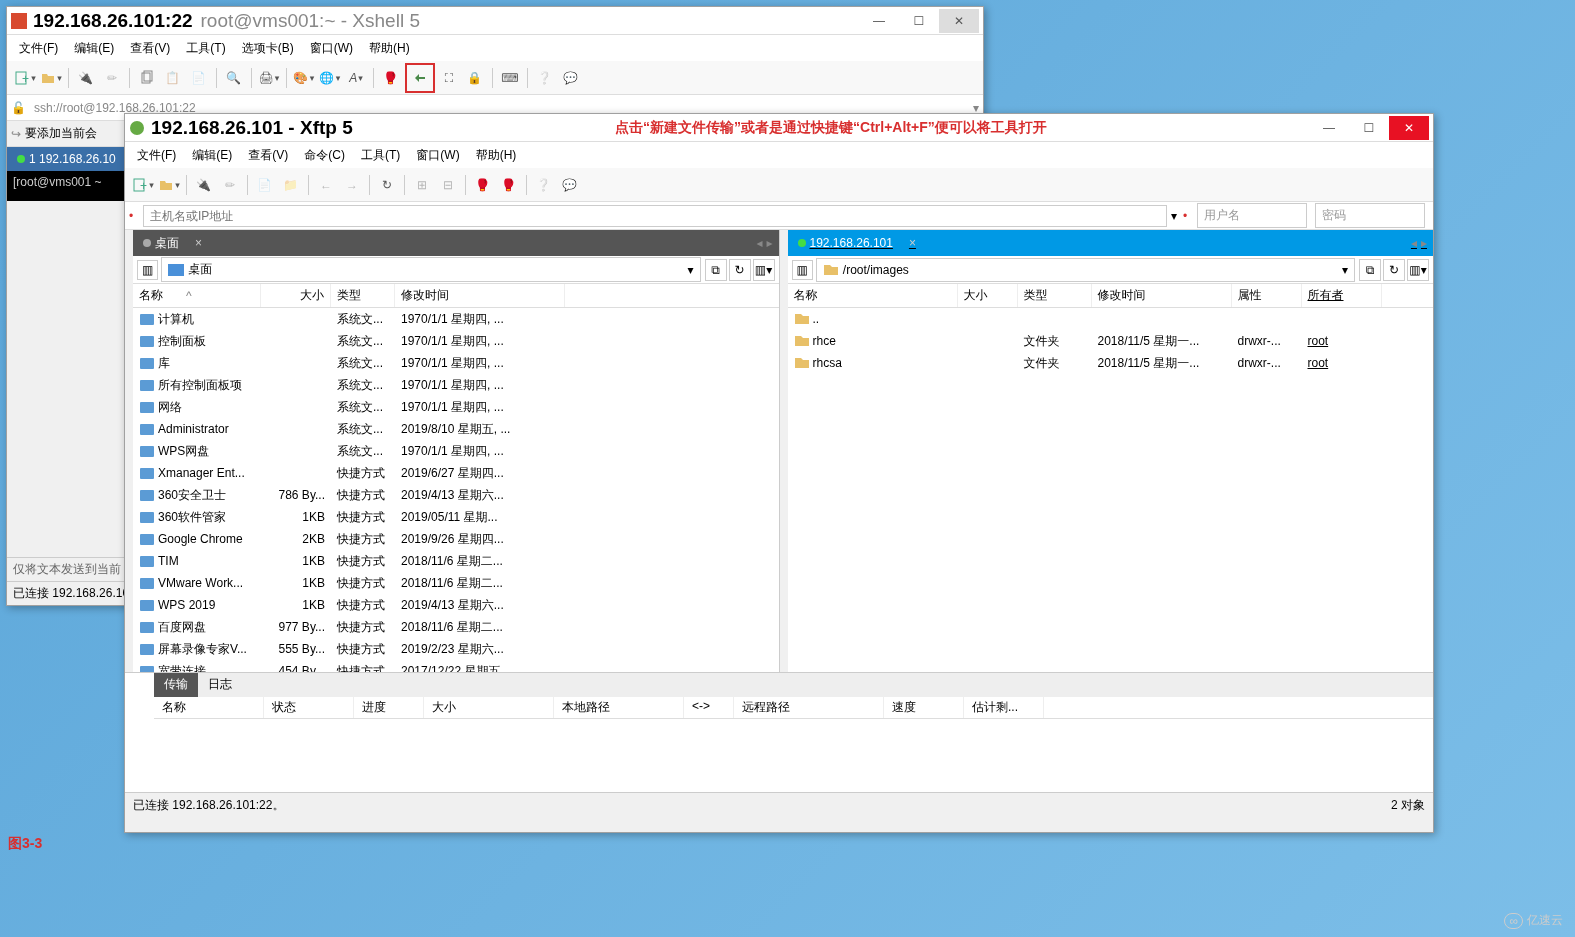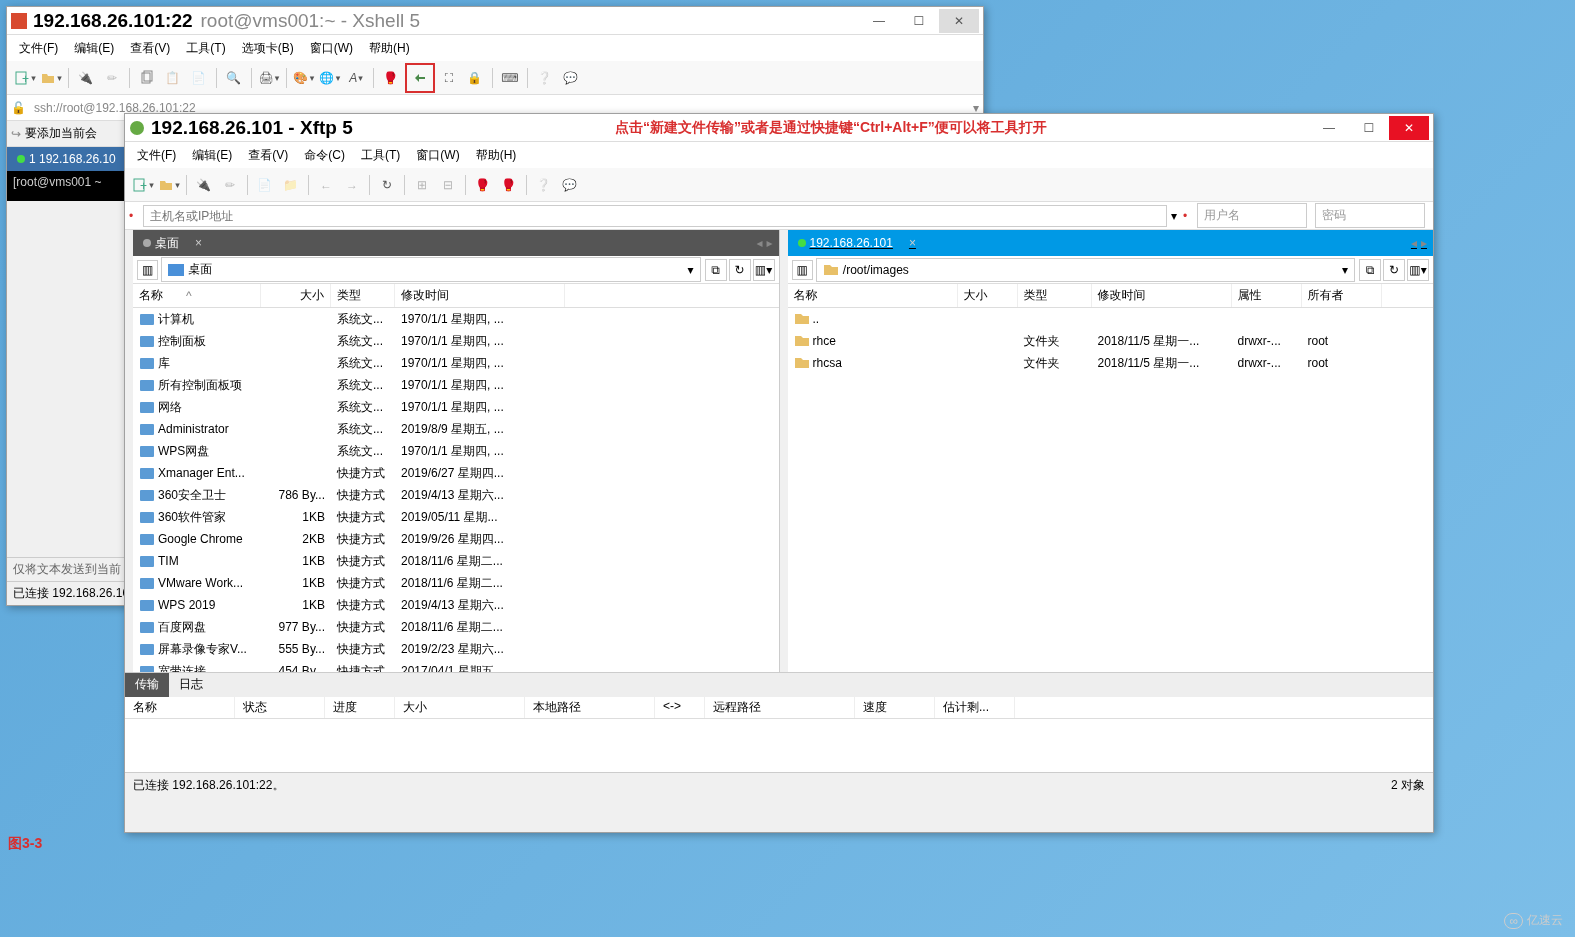--- a/index.html
+++ b/index.html
@@ -58,7 +58,7 @@
 .c-typer { width:74px; }
 .c-dater { width:140px; }
 .c-attr { width:70px; }
-.c-own { width:80px; }
+.c-own { width:80px;text-decoration:underline; }
 .fico { width:16px; height:16px; flex-shrink:0; }
 .transfer { height:100px; border-top:1px solid #ccc; background:#fff; }
 .ttabs { height:24px; display:flex; background:#eee; }

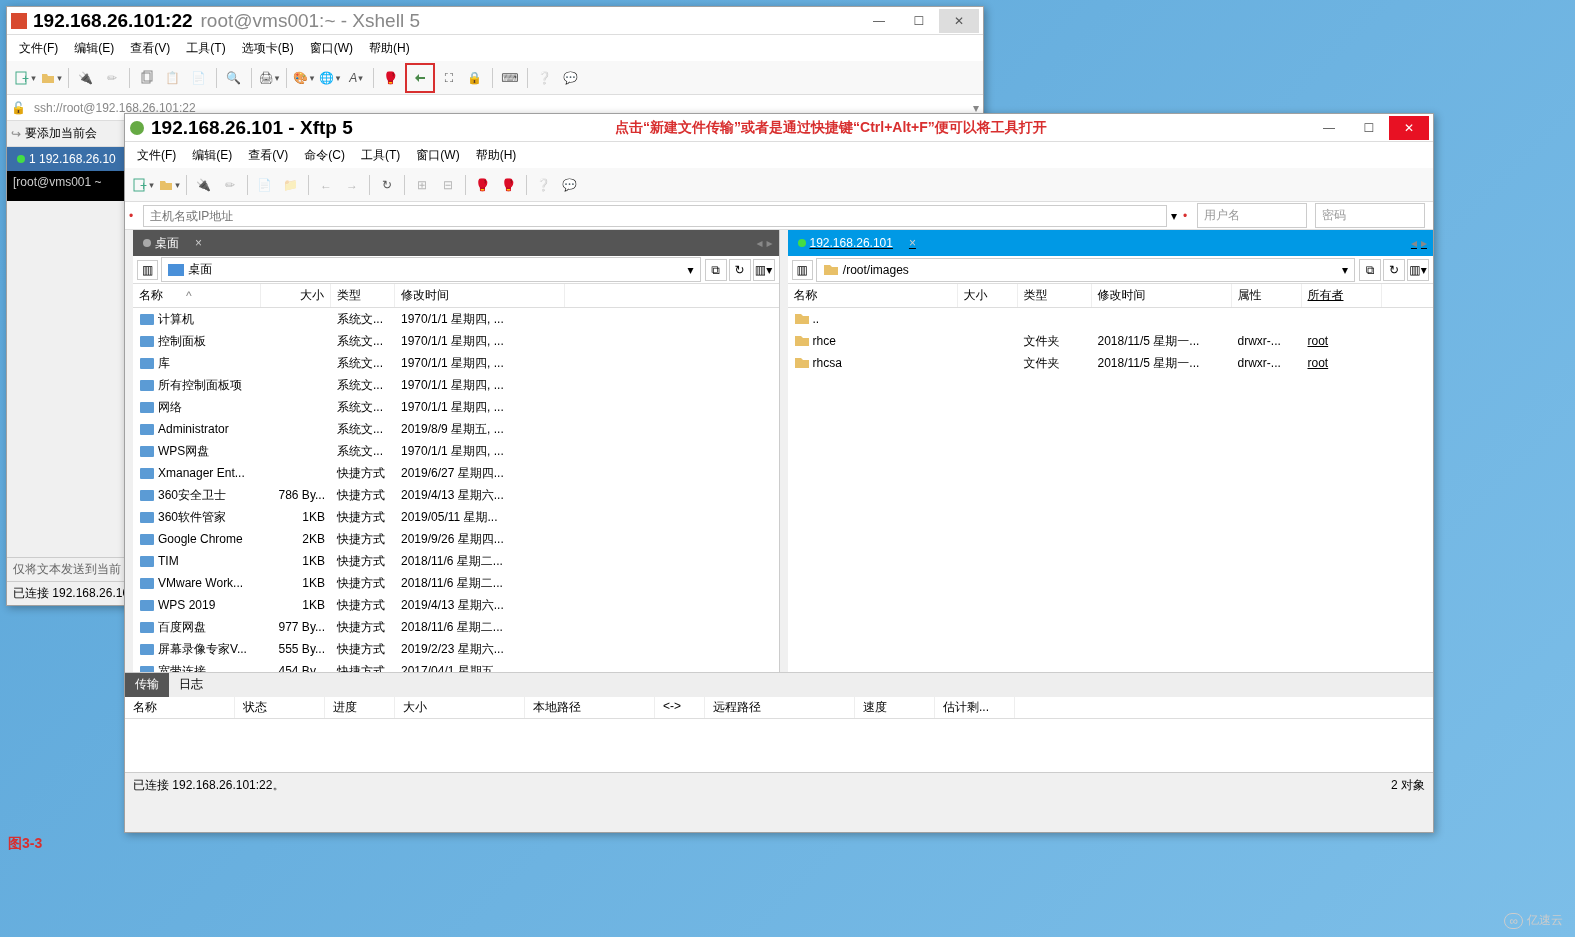--- a/index.html
+++ b/index.html
@@ -324,7 +324,7 @@
               </svg>Administrator</div>
             <div class="c-size"></div>
             <div class="c-type">系统文...</div>
-            <div class="c-date">2019/8/9 星期五, ...</div>
+            <div class="c-date">2019/8/10 星期五, ...</div>
           </div>
           <div class="prow">
             <div class="c-name"><svg class="fico">

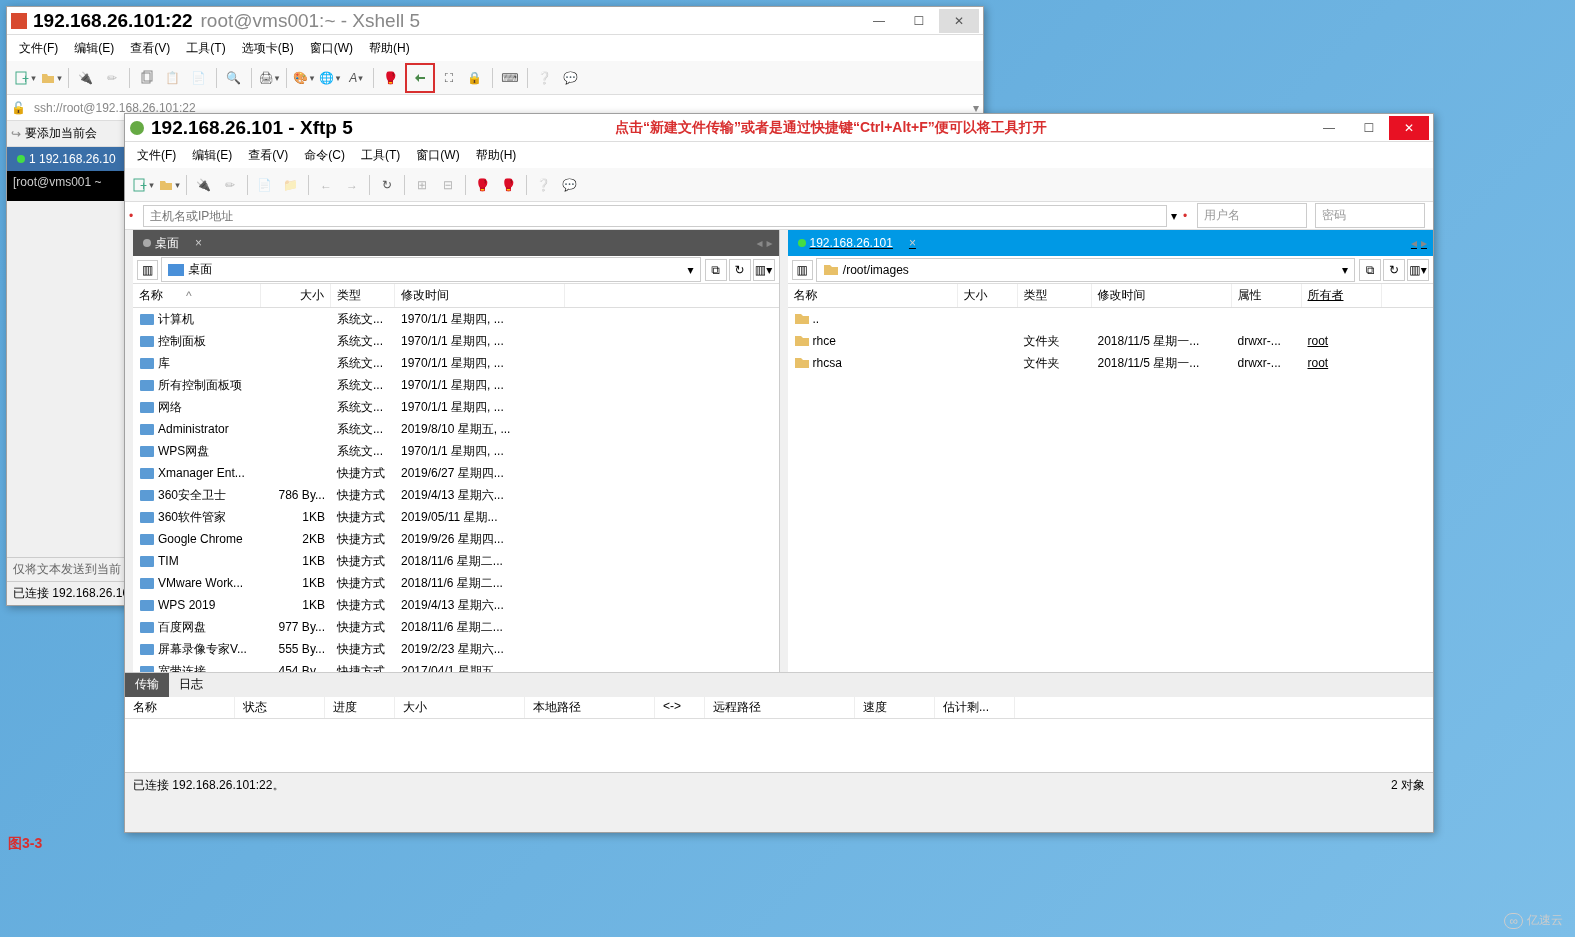--- a/index.html
+++ b/index.html
@@ -412,7 +412,7 @@
               </svg>宽带连接</div>
             <div class="c-size">454 By...</div>
             <div class="c-type">快捷方式</div>
-            <div class="c-date">2017/04/1 星期五...</div>
+            <div class="c-date">2017/12/22 星期五...</div>
           </div>
         </div>
     </div>

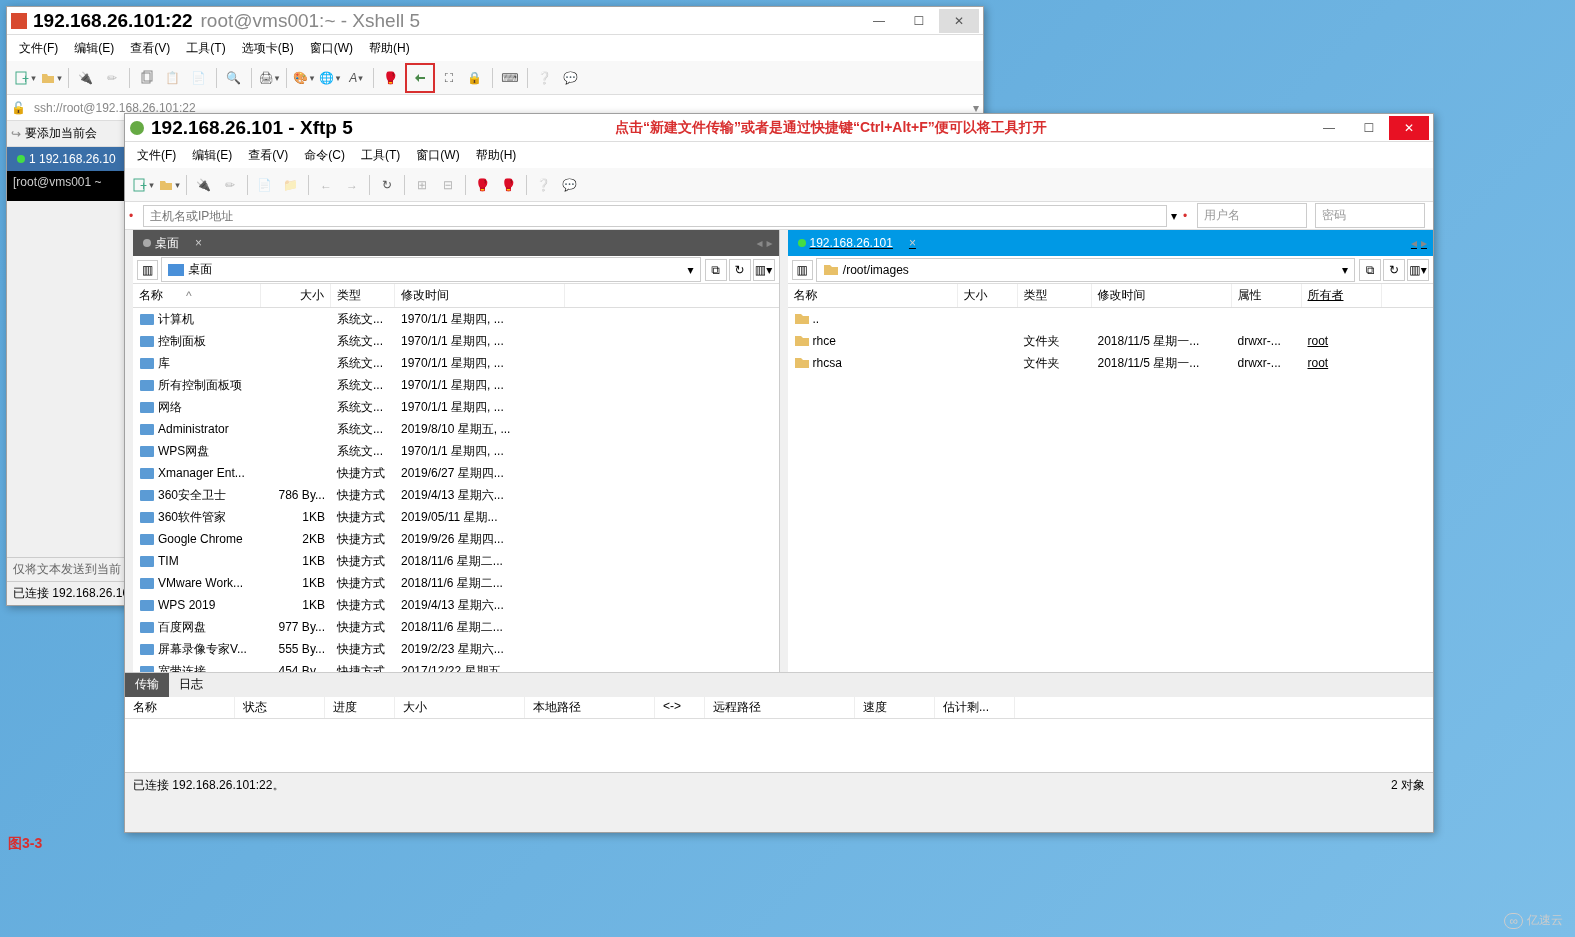--- a/index.html
+++ b/index.html
@@ -60,7 +60,7 @@
 .c-attr { width:70px; }
 .c-own { width:80px;text-decoration:underline; }
 .fico { width:16px; height:16px; flex-shrink:0; }
-.transfer { height:100px; border-top:1px solid #ccc; background:#fff; }
+.transfer { height:120px; border-top:1px solid #ccc; background:#fff;padding-left:29px; }
 .ttabs { height:24px; display:flex; background:#eee; }
 .ttabs span { padding:3px 10px; cursor:pointer; }
 .ttabs .on { background:#555; color:#fff; }

